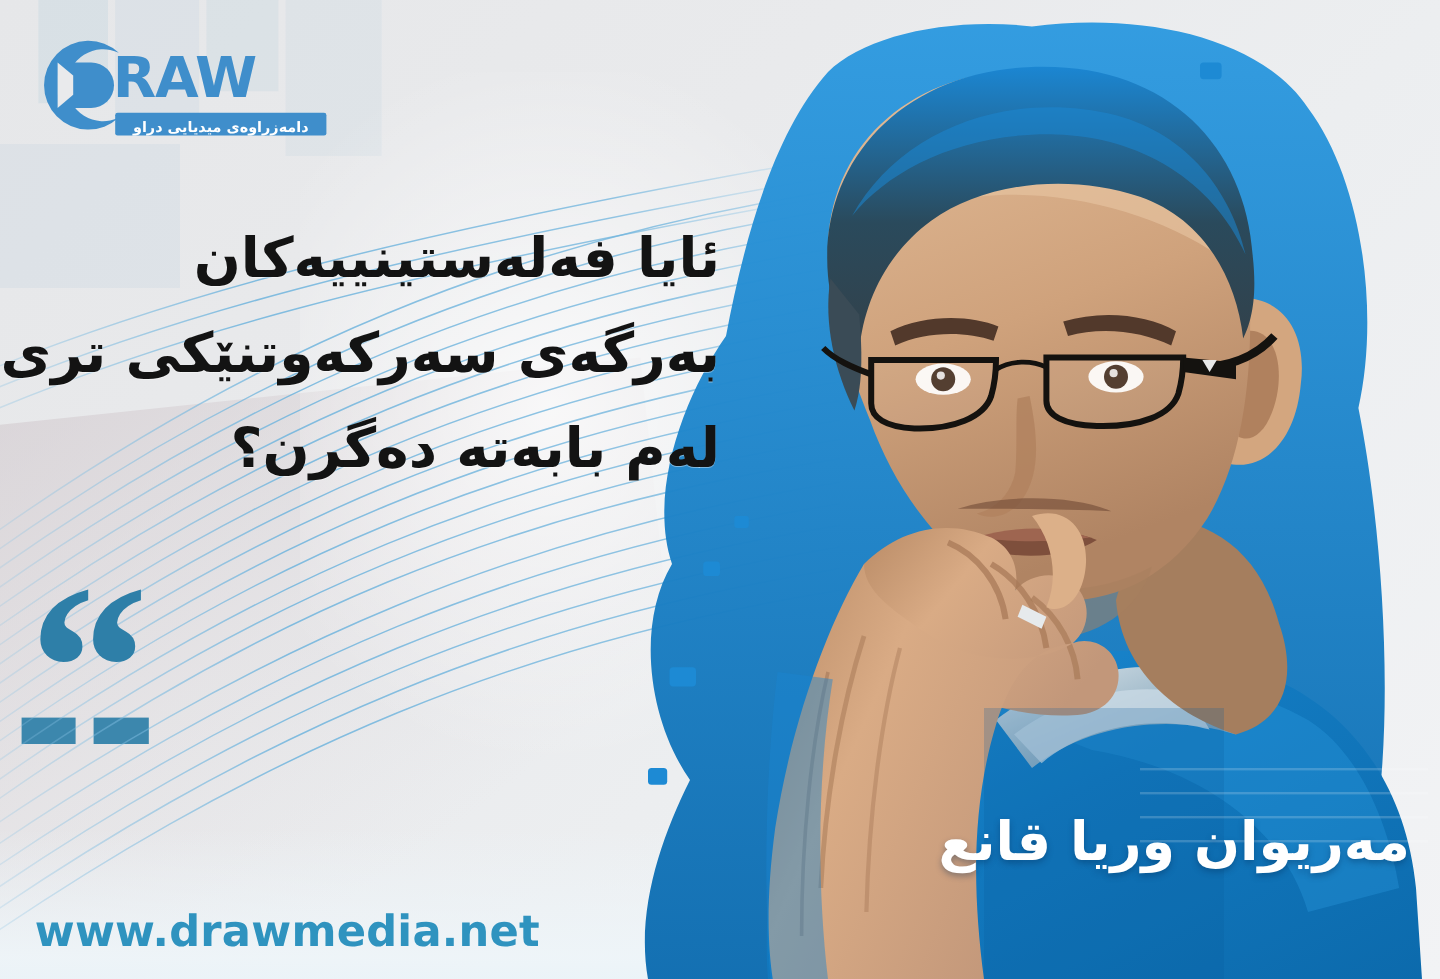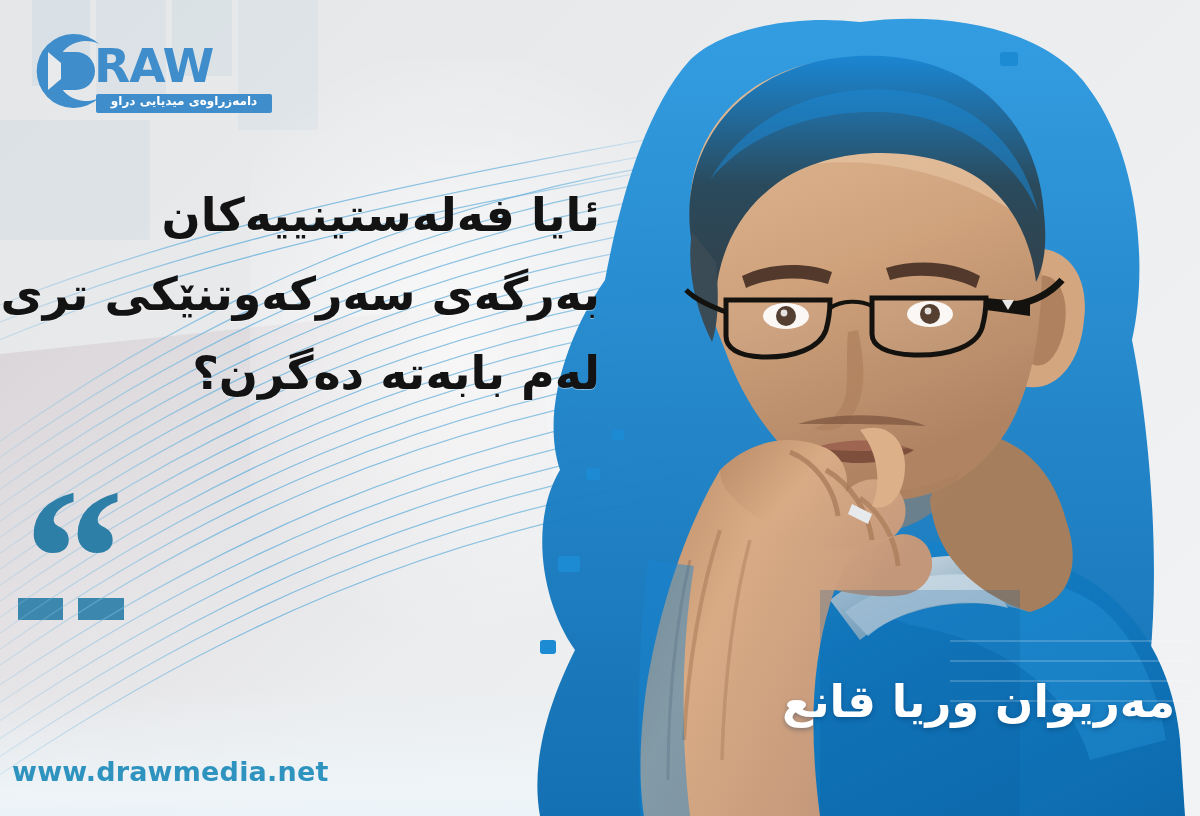--- a/index.html
+++ b/index.html
@@ -52,7 +52,7 @@
   .logo-sub {
     position:absolute; left:68px; top:68px; width:176px; height:19px;
     background:#3f8ecb; border-radius:2px;
-    display:flex; align-items:flex-start; justify-content:center;
+    display:flex; align-items:flex-end; justify-content:center;
     direction:rtl;
   }
   .logo-sub span { color:#ffffff; font-size:12px; font-weight:bold; letter-spacing:.2px; }

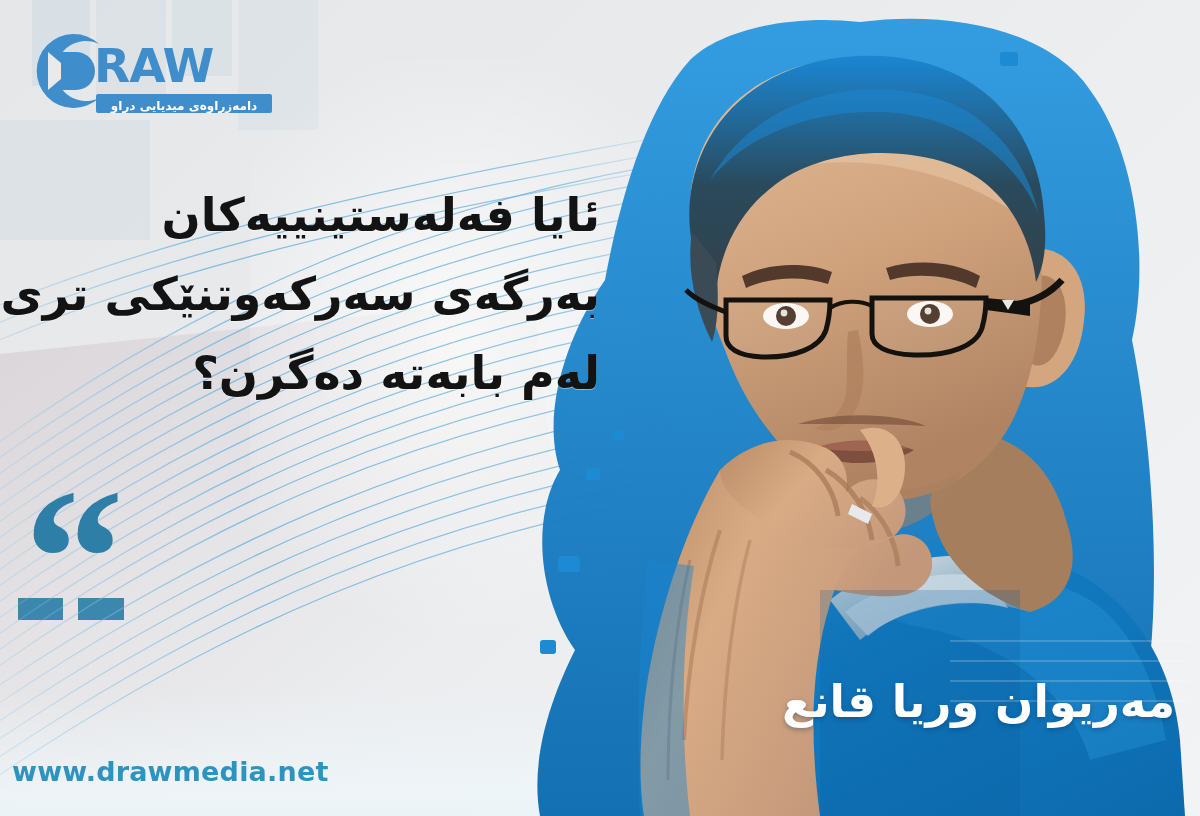--- a/index.html
+++ b/index.html
@@ -77,8 +77,8 @@
 
   
   .url {
-    position:absolute; left:12px; top:756px;
-    color:#2f93bf; font-size:27px; font-weight:bold; letter-spacing:.2px;
+    position:absolute; left:29px; top:756px;
+    color:#2f93bf; font-size:36px; font-weight:bold; letter-spacing:.2px;
   }
 
   

